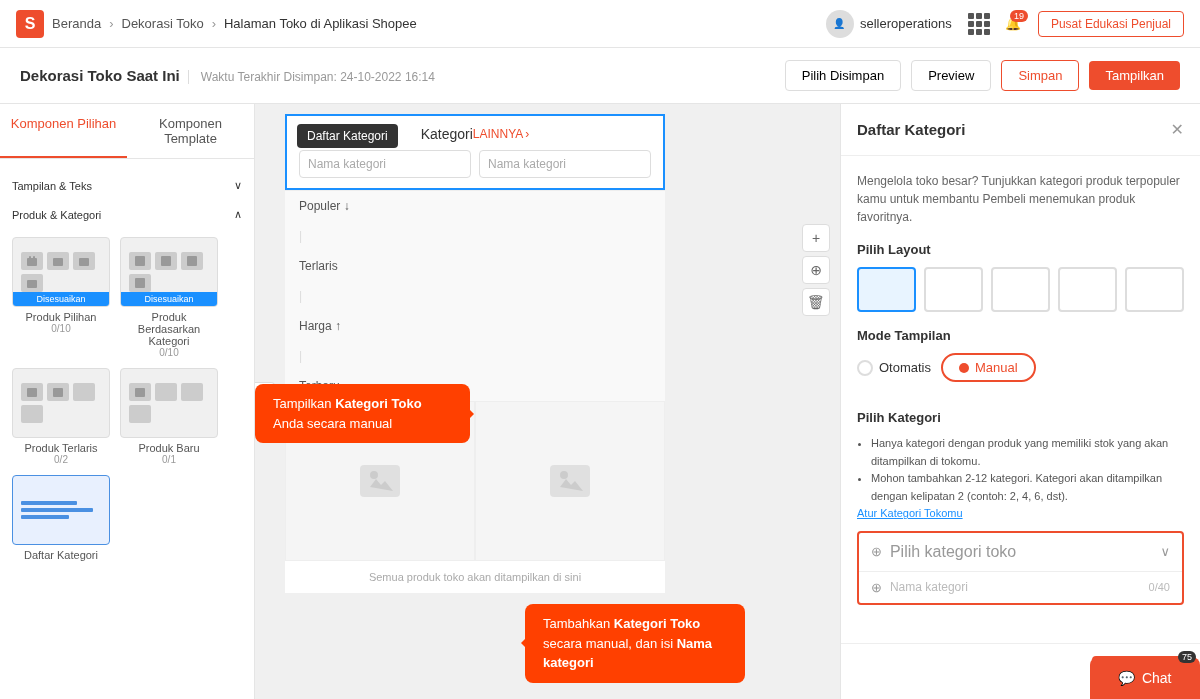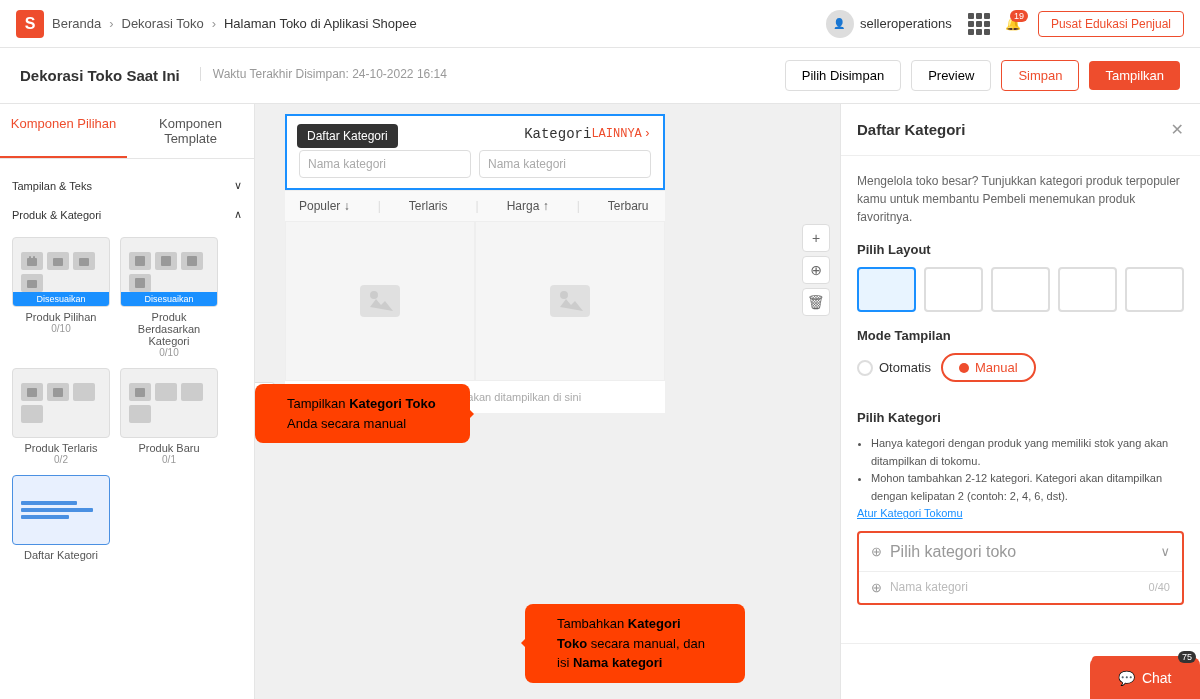--- a/index.html
+++ b/index.html
@@ -105,8 +105,8 @@
     }
     .sub-header-left {
       display: flex;
-      align-items: flex-start;
-      gap: 20px;
+      align-items: flex-end;
+      gap: 8px;
     }
     .page-title { font-size: 15px; font-weight: 600; }
     .save-time { color: #999; font-size: 12px; border-left: 1px solid #ddd; padding-left: 12px; }

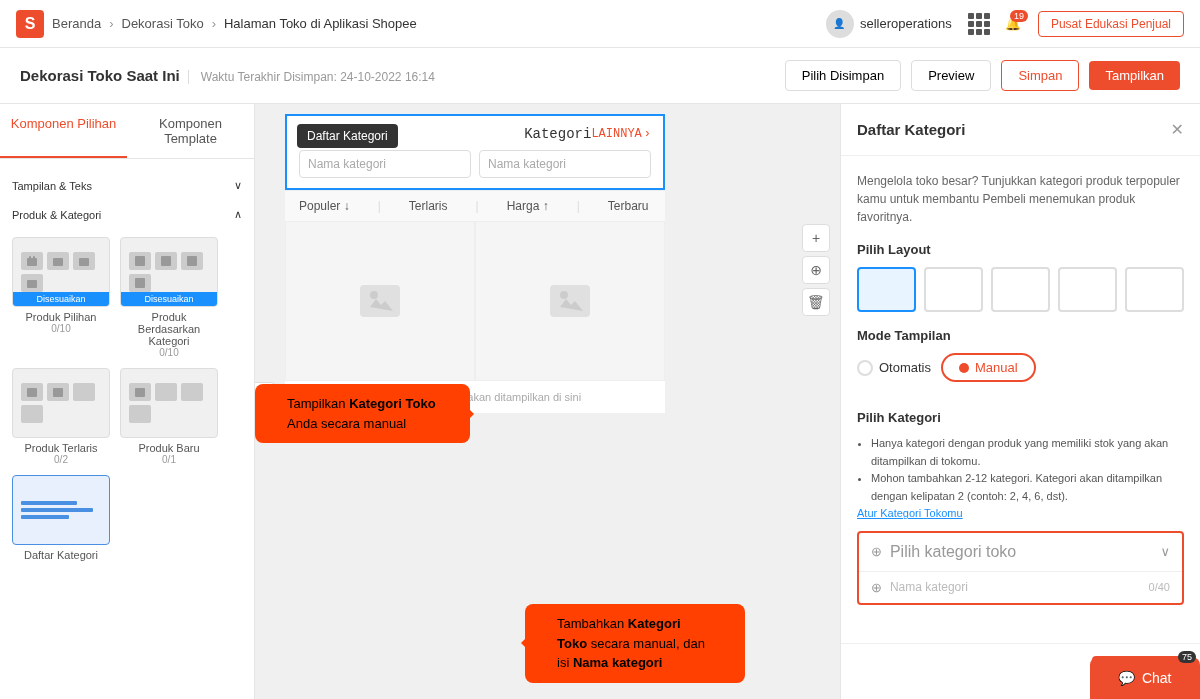--- a/index.html
+++ b/index.html
@@ -276,10 +276,9 @@
     }
     .category-bar-header {
       display: flex;
-      justify-content: flex-end;
+      justify-content: center;
       align-items: center;
       margin-bottom: 8px;
-      font-family: Liberation Mono, monospace;
     }
     .category-title { font-size: 14px; font-weight: 500; }
     .category-lainnya { color: #ee4d2d; font-size: 12px; display: flex; align-items: center; gap: 2px; cursor: pointer; }

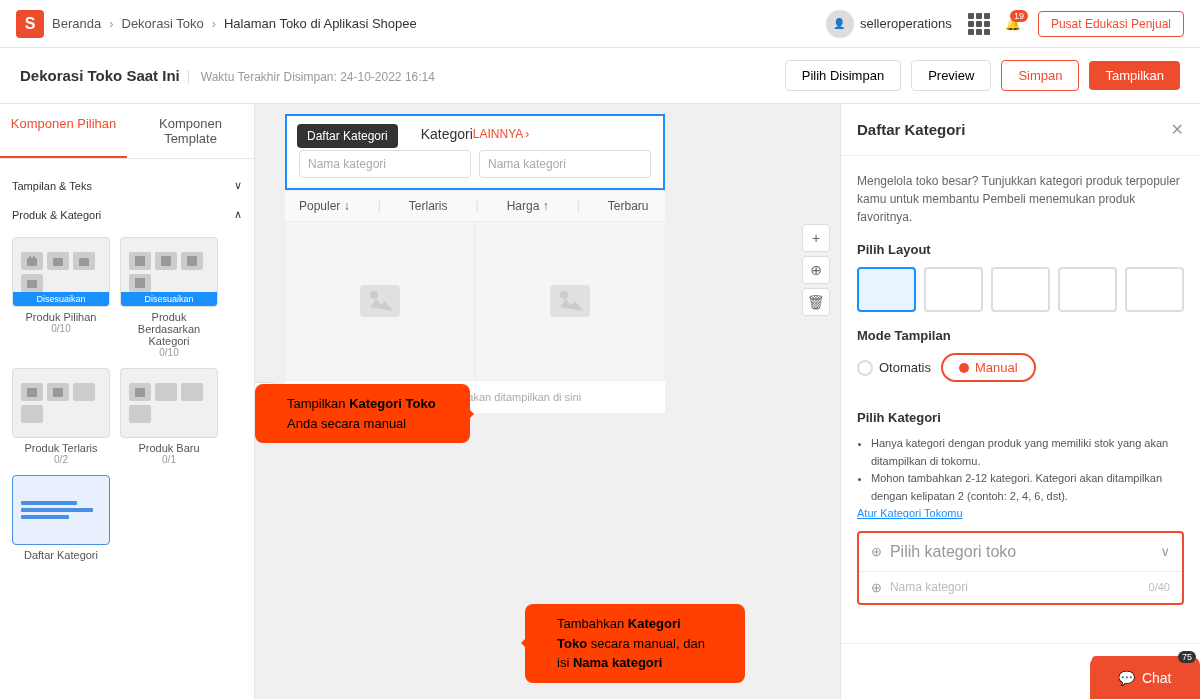--- a/index.html
+++ b/index.html
@@ -300,6 +300,7 @@
       display: flex;
       gap: 0;
       border-top: 1px solid #eee;
+      flex-direction: column;
     }
     .sort-tab {
       padding: 8px 14px;

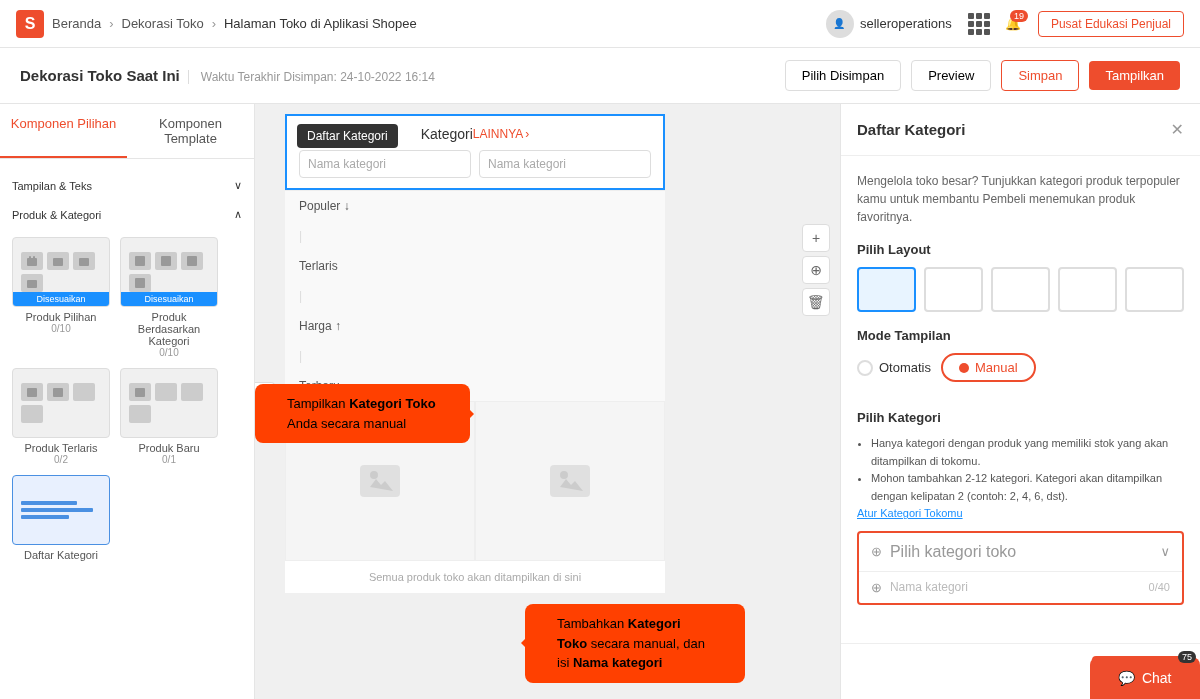--- a/index.html
+++ b/index.html
@@ -504,8 +504,8 @@
     .tooltip-overlay {
       position: absolute;
       background: #ff4000;
-      color: #000000;
-      padding: 10px 32px;
+      color: #ffffff;
+      padding: 10px 18px;
       border-radius: 8px;
       font-size: 13px;
       line-height: 1.5;

